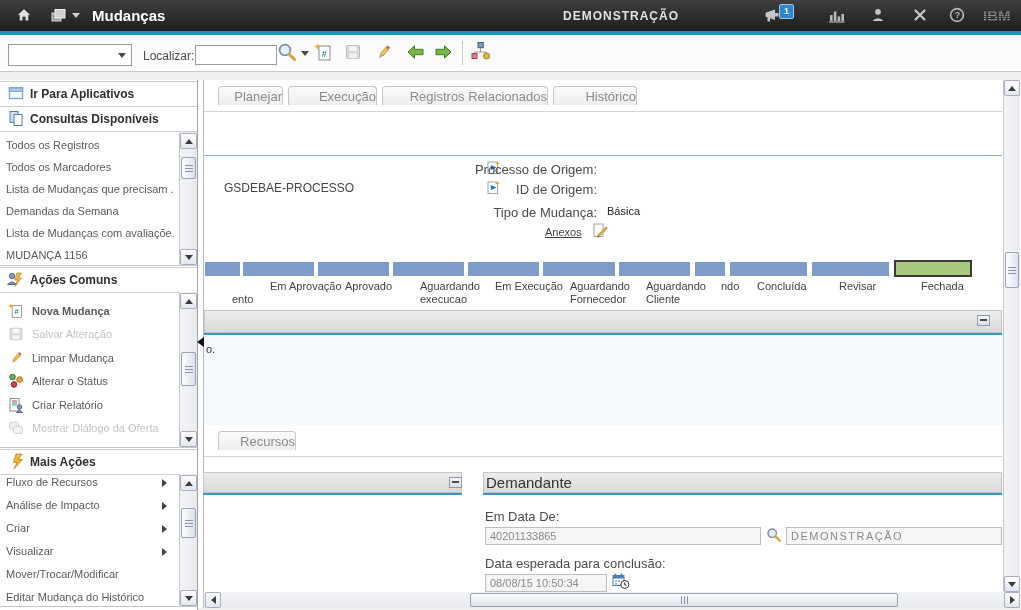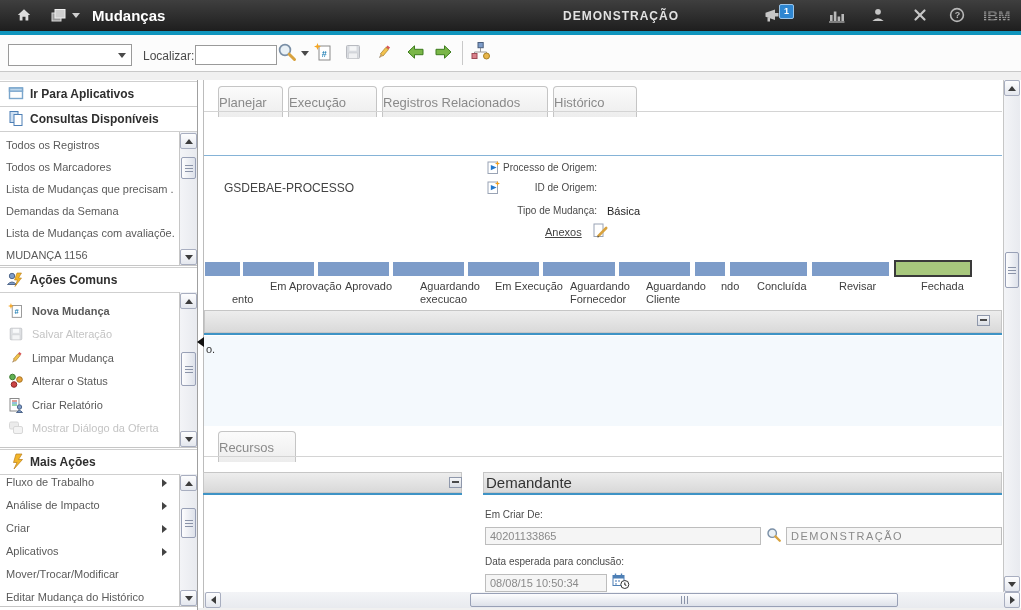--- a/index.html
+++ b/index.html
@@ -50,9 +50,9 @@
   .grip-v{width:1px;height:8px;background:#8a93a8;}
   
   .content-bg{left:203px;top:80px;width:799px;height:528px;background:#fff;border-left:1px solid #bcbcbc;z-index:1;}
-  .tab{height:31px;background:linear-gradient(#fbfbfb,#ededed);border:1px solid #c5c5c5;border-bottom:none;
+  .tab{height:19px;background:linear-gradient(#fbfbfb,#ededed);border:1px solid #c5c5c5;border-bottom:none;
        border-radius:4px 4px 0 0;box-sizing:border-box;color:#8a8a8a;font-size:13px;
-       display:flex;align-items:center;justify-content:flex-start;white-space:nowrap;z-index:2;}
+       display:flex;align-items:center;justify-content:flex-end;white-space:nowrap;z-index:2;padding-left:24px;}
   .hline{height:1px;background:#d4d4d4;z-index:2;}
   .blueline{height:1px;background:#85b3d7;z-index:2;}
   .band{background:linear-gradient(#ededed,#d9d9d9);border:1px solid #c6c6c6;box-sizing:border-box;z-index:2;}

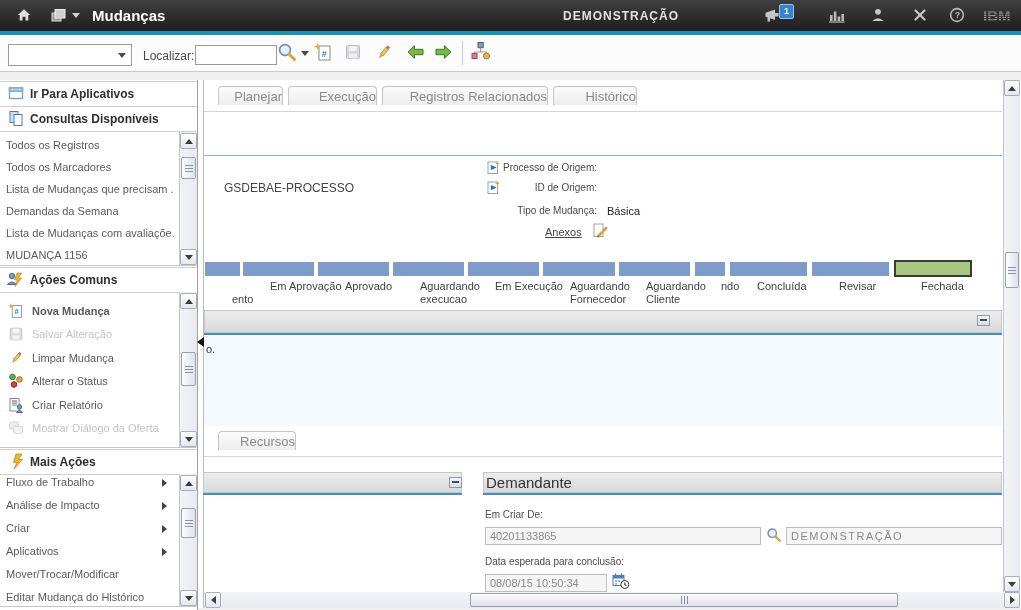--- a/index.html
+++ b/index.html
@@ -19,7 +19,7 @@
   .tb-select .car{position:absolute;right:5px;top:8px;}
   .tb-input{left:195px;top:10px;width:82px;height:20px;border:1px solid #9a9a9a;box-sizing:border-box;
             font-size:11px;padding:0 3px;background:#fff;}
-  .lbl{font-size:10px;color:#4a4a4a;white-space:nowrap;}
+  .lbl{font-size:13px;color:#4a4a4a;white-space:nowrap;}
   .sep{width:1px;background:#c9c9c9;}
   
   .tri-down{width:0;height:0;border-left:4px solid transparent;border-right:4px solid transparent;border-top:5px solid #4a4a4a;}

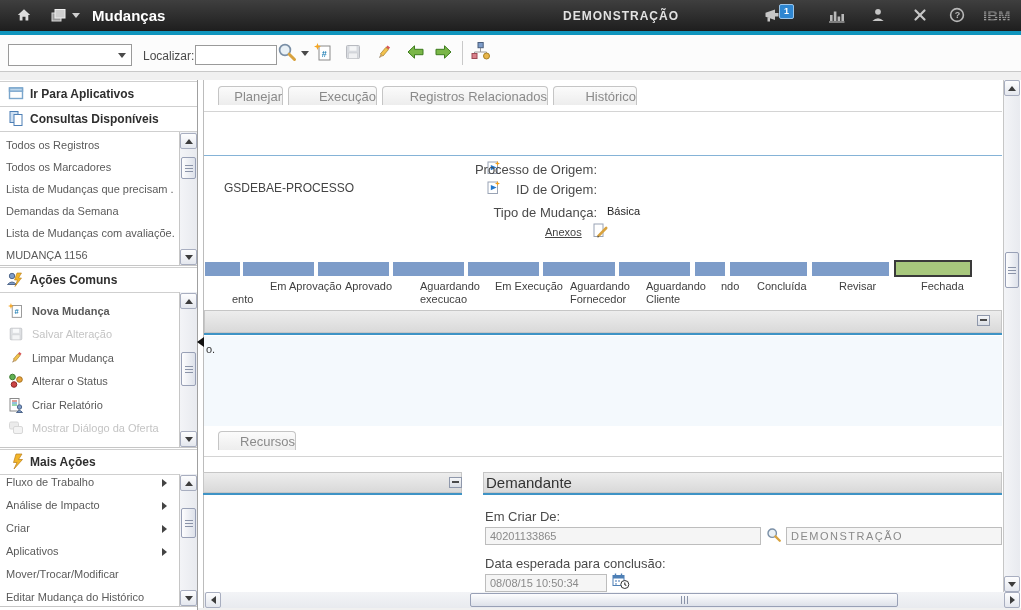--- a/index.html
+++ b/index.html
@@ -485,7 +485,7 @@
       <div class="abs sb-hdr-txt" style="left:30px;top:5px;">Mais Ações</div>
     </div>
 
-    <div class="abs sb-item" style="left:6px;top:396px;width:152px;">Fluxo de Trabalho</div>
+    <div class="abs sb-item" style="left:6px;top:396px;width:152px;">Fluxo de Recursos</div>
     <div class="abs tri-sub" style="left:162px;top:399px;"></div>
     <div class="abs sb-item" style="left:6px;top:419px;width:152px;">Análise de Impacto</div>
     <div class="abs tri-sub" style="left:162px;top:422px;"></div>

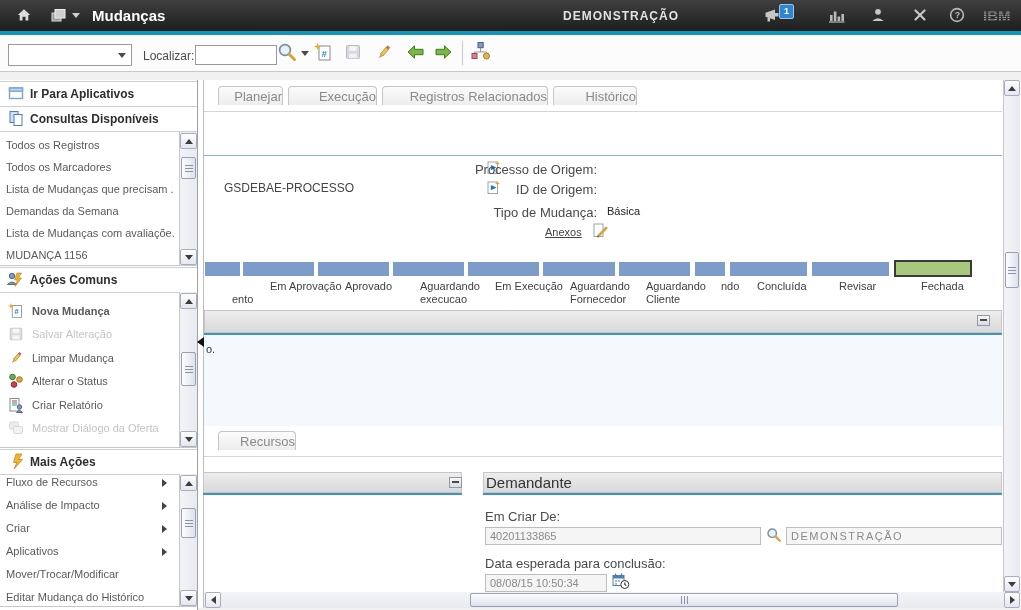--- a/index.html
+++ b/index.html
@@ -301,7 +301,7 @@
   <div class="abs band" style="left:483px;top:472px;width:519px;height:21px;"></div>
   <div class="abs panel-title" style="left:486px;top:474px;">Demandante</div>
   <div class="abs underline" style="left:483px;top:493px;width:519px;"></div>
-  <div class="abs lbl" style="left:485px;top:509px;z-index:2;">Em Criar De:</div>
+  <div class="abs lbl" style="left:485px;top:509px;z-index:2;">Em Data De:</div>
   <div class="abs fld" style="left:485px;top:527px;width:276px;height:18px;">40201133865</div>
   <div class="abs" style="left:766px;top:527px;z-index:2;">
     <svg width="16" height="16" viewBox="0 0 16 16">

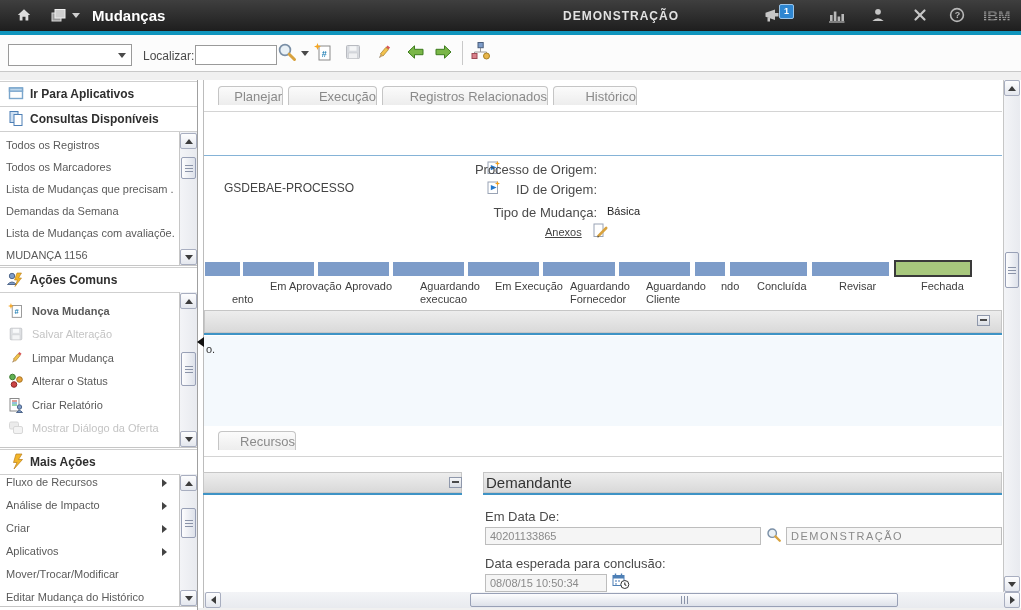--- a/index.html
+++ b/index.html
@@ -491,7 +491,7 @@
     <div class="abs tri-sub" style="left:162px;top:422px;"></div>
     <div class="abs sb-item" style="left:6px;top:442px;width:152px;">Criar</div>
     <div class="abs tri-sub" style="left:162px;top:445px;"></div>
-    <div class="abs sb-item" style="left:6px;top:465px;width:152px;">Aplicativos</div>
+    <div class="abs sb-item" style="left:6px;top:465px;width:152px;">Visualizar</div>
     <div class="abs tri-sub" style="left:162px;top:468px;"></div>
     <div class="abs sb-item" style="left:6px;top:488px;width:152px;">Mover/Trocar/Modificar</div>
     <div class="abs sb-item" style="left:6px;top:511px;width:152px;">Editar Mudança do Histórico</div>

